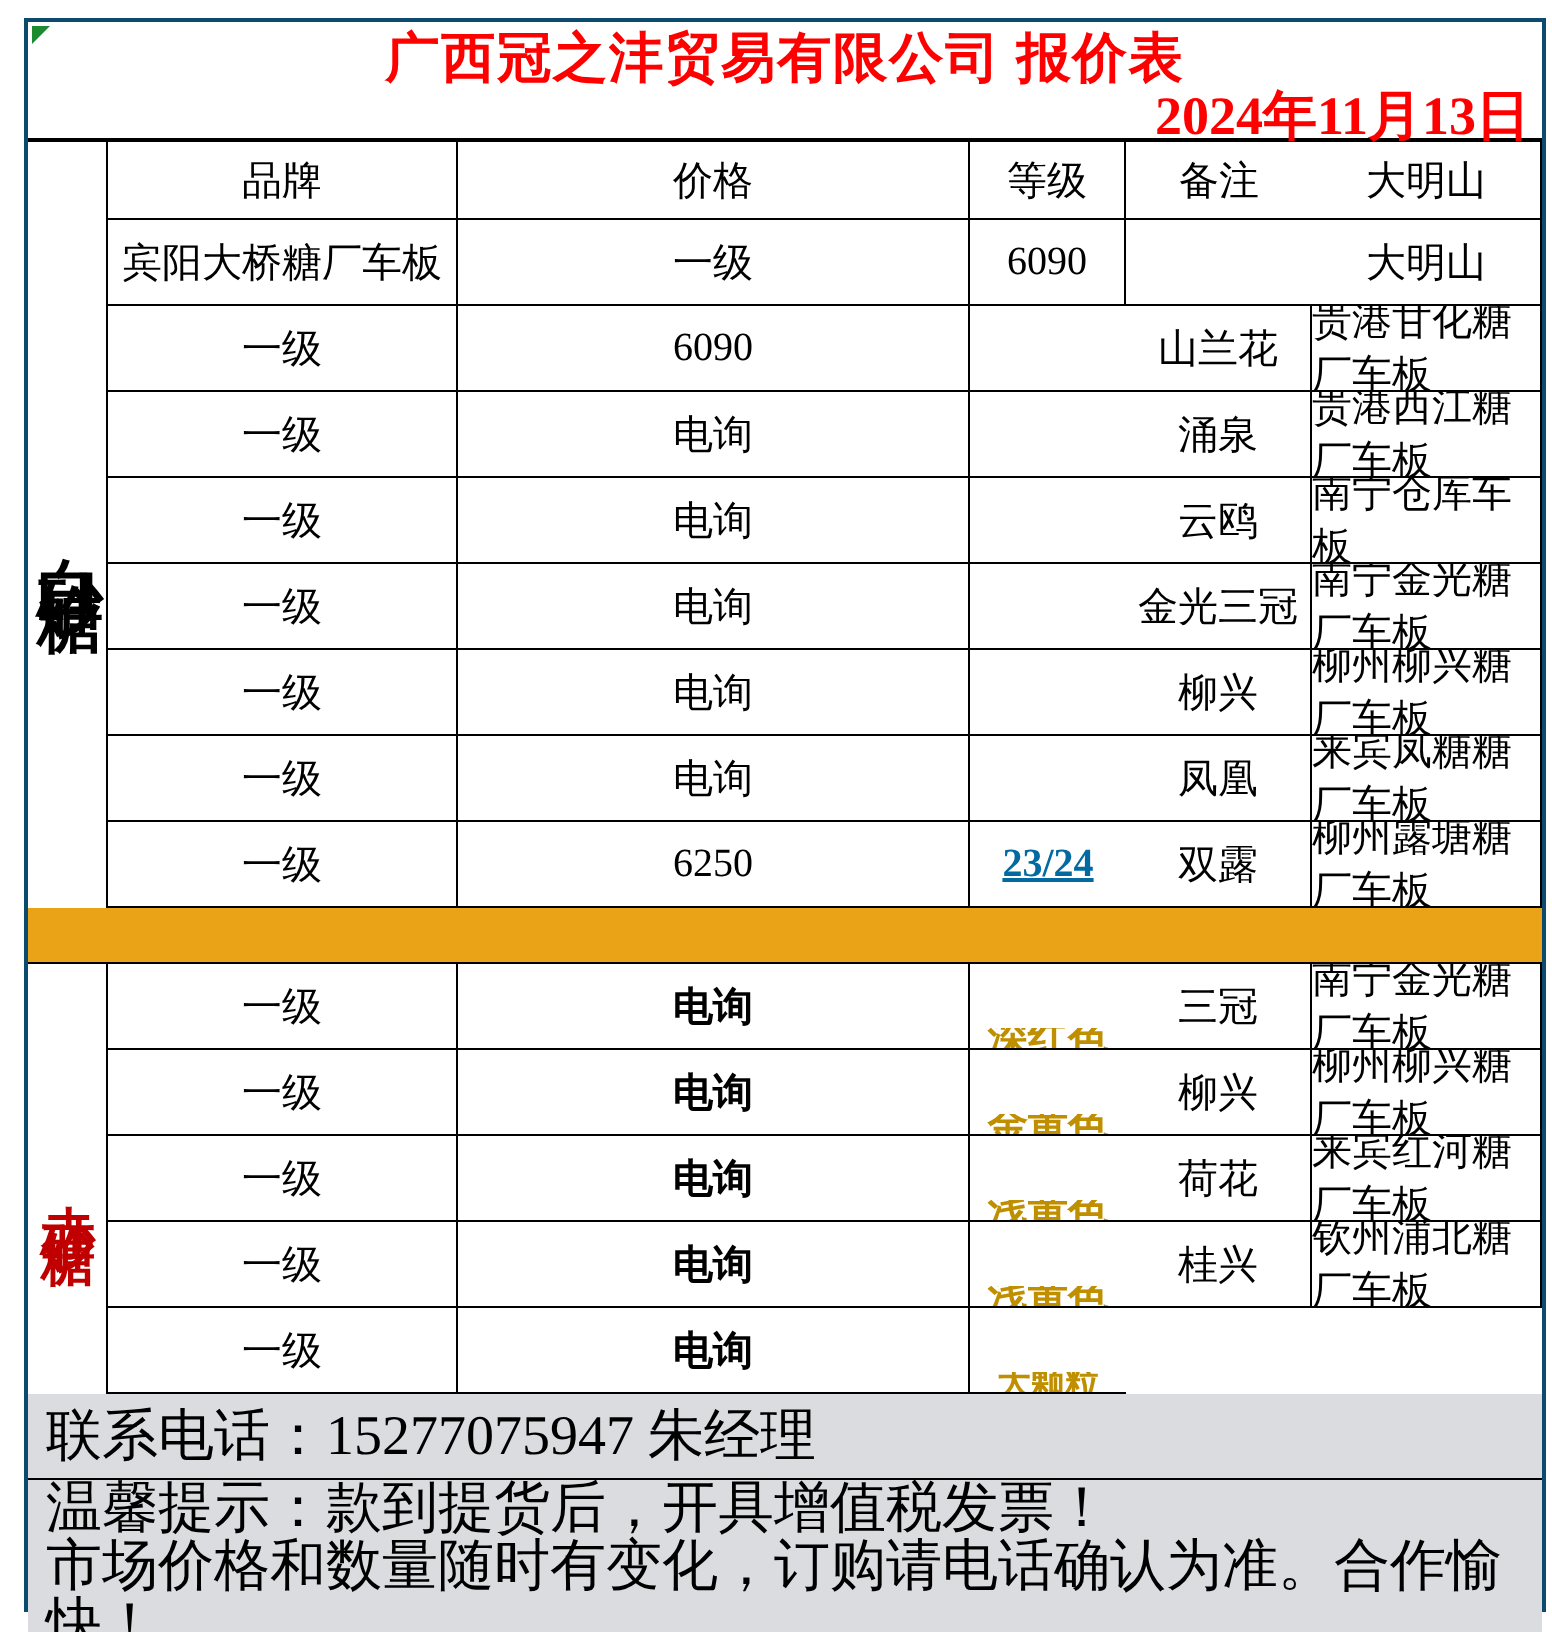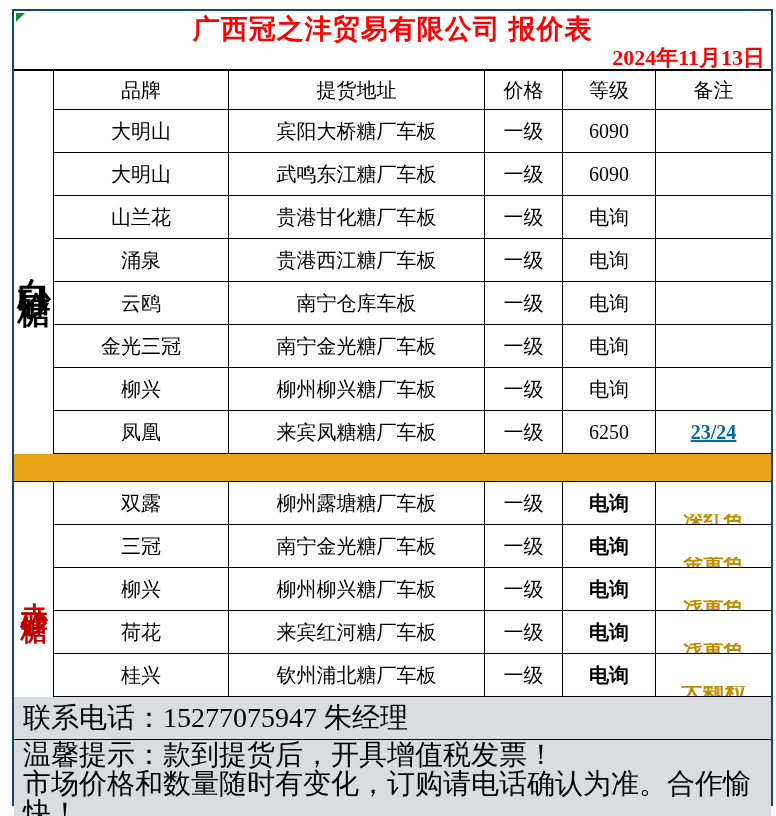--- a/index.html
+++ b/index.html
@@ -37,7 +37,7 @@
   }
   .date-line {
     height: 22px; display: flex; align-items: center; justify-content: flex-end;
-    padding-right: 6px; font-size: 22px; font-weight: bold; color: #ff0000;
+    padding-right: 6px; font-size: 27px; font-weight: bold; color: #ff0000;
   }
 
   

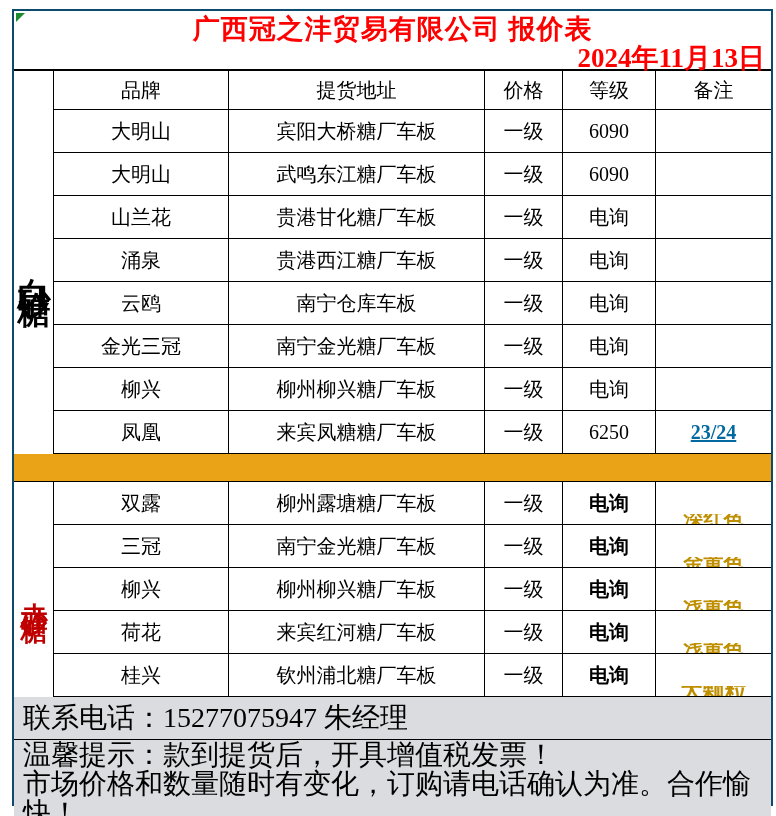--- a/index.html
+++ b/index.html
@@ -110,7 +110,6 @@
       </div>
 
       <div class="cell">品牌</div>
-      <div class="cell">提货地址</div>
       <div class="cell">价格</div>
       <div class="cell">等级</div>
       <div class="cell last">备注</div>

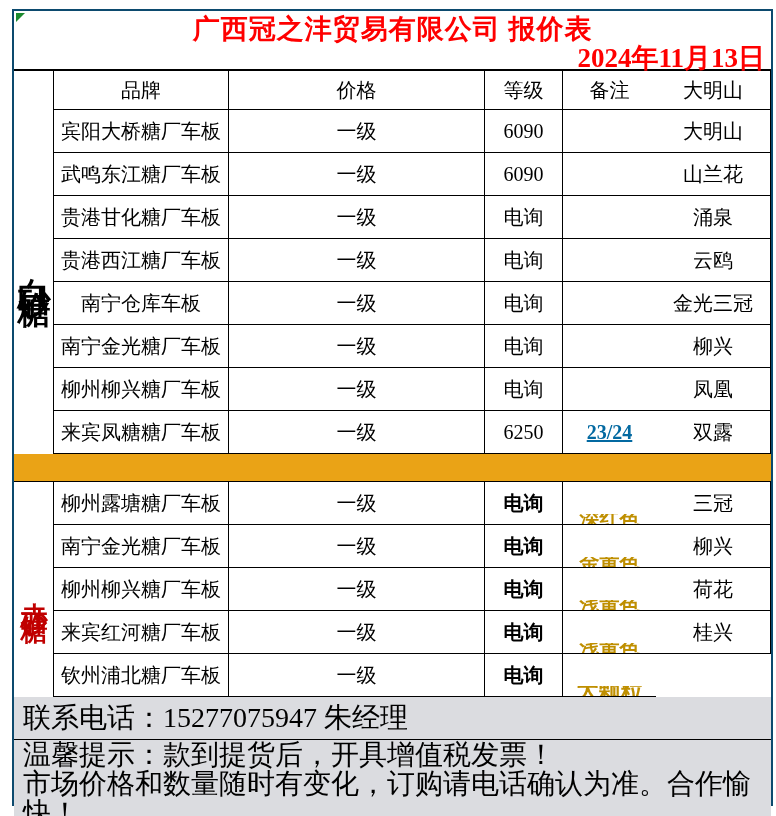--- a/index.html
+++ b/index.html
@@ -121,7 +121,6 @@
       <div class="cell last"></div>
 
       <div class="cell">大明山</div>
-      <div class="cell">武鸣东江糖厂车板</div>
       <div class="cell">一级</div>
       <div class="cell">6090</div>
       <div class="cell last"></div>

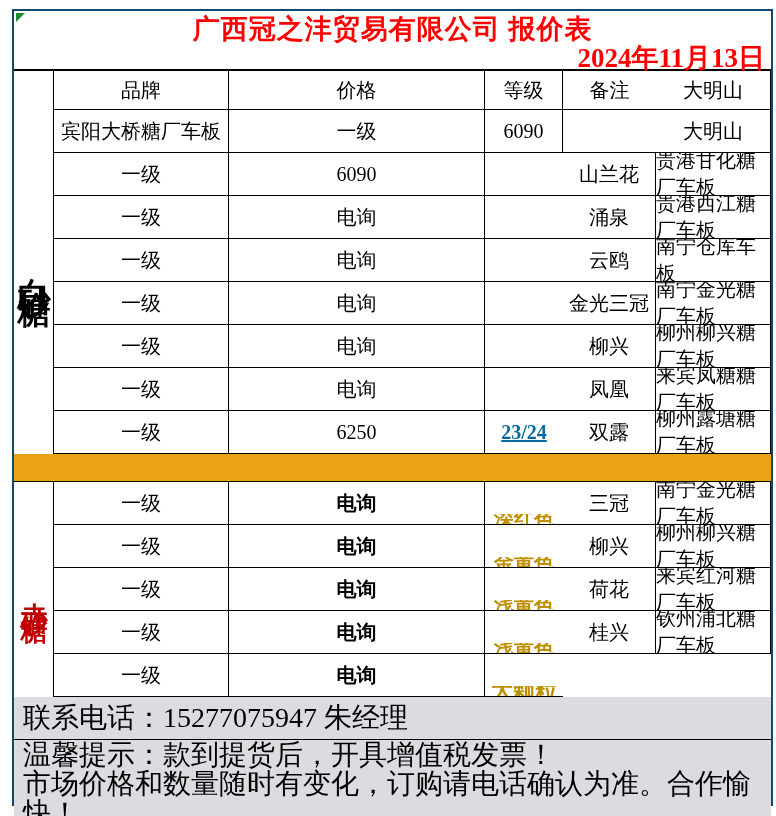--- a/index.html
+++ b/index.html
@@ -78,7 +78,7 @@
 
   .bold { font-weight: bold; }
   .remark-gold { color: #bf8f00; font-weight: bold; margin-top: 32px; }
-  .remark-big { font-size: 22px; text-decoration: underline; }
+  .remark-big { font-size: 17px; text-decoration: underline; }
   .remark-red { color: #0369a1; font-weight: bold; text-decoration: underline; }
 
   .frow {

